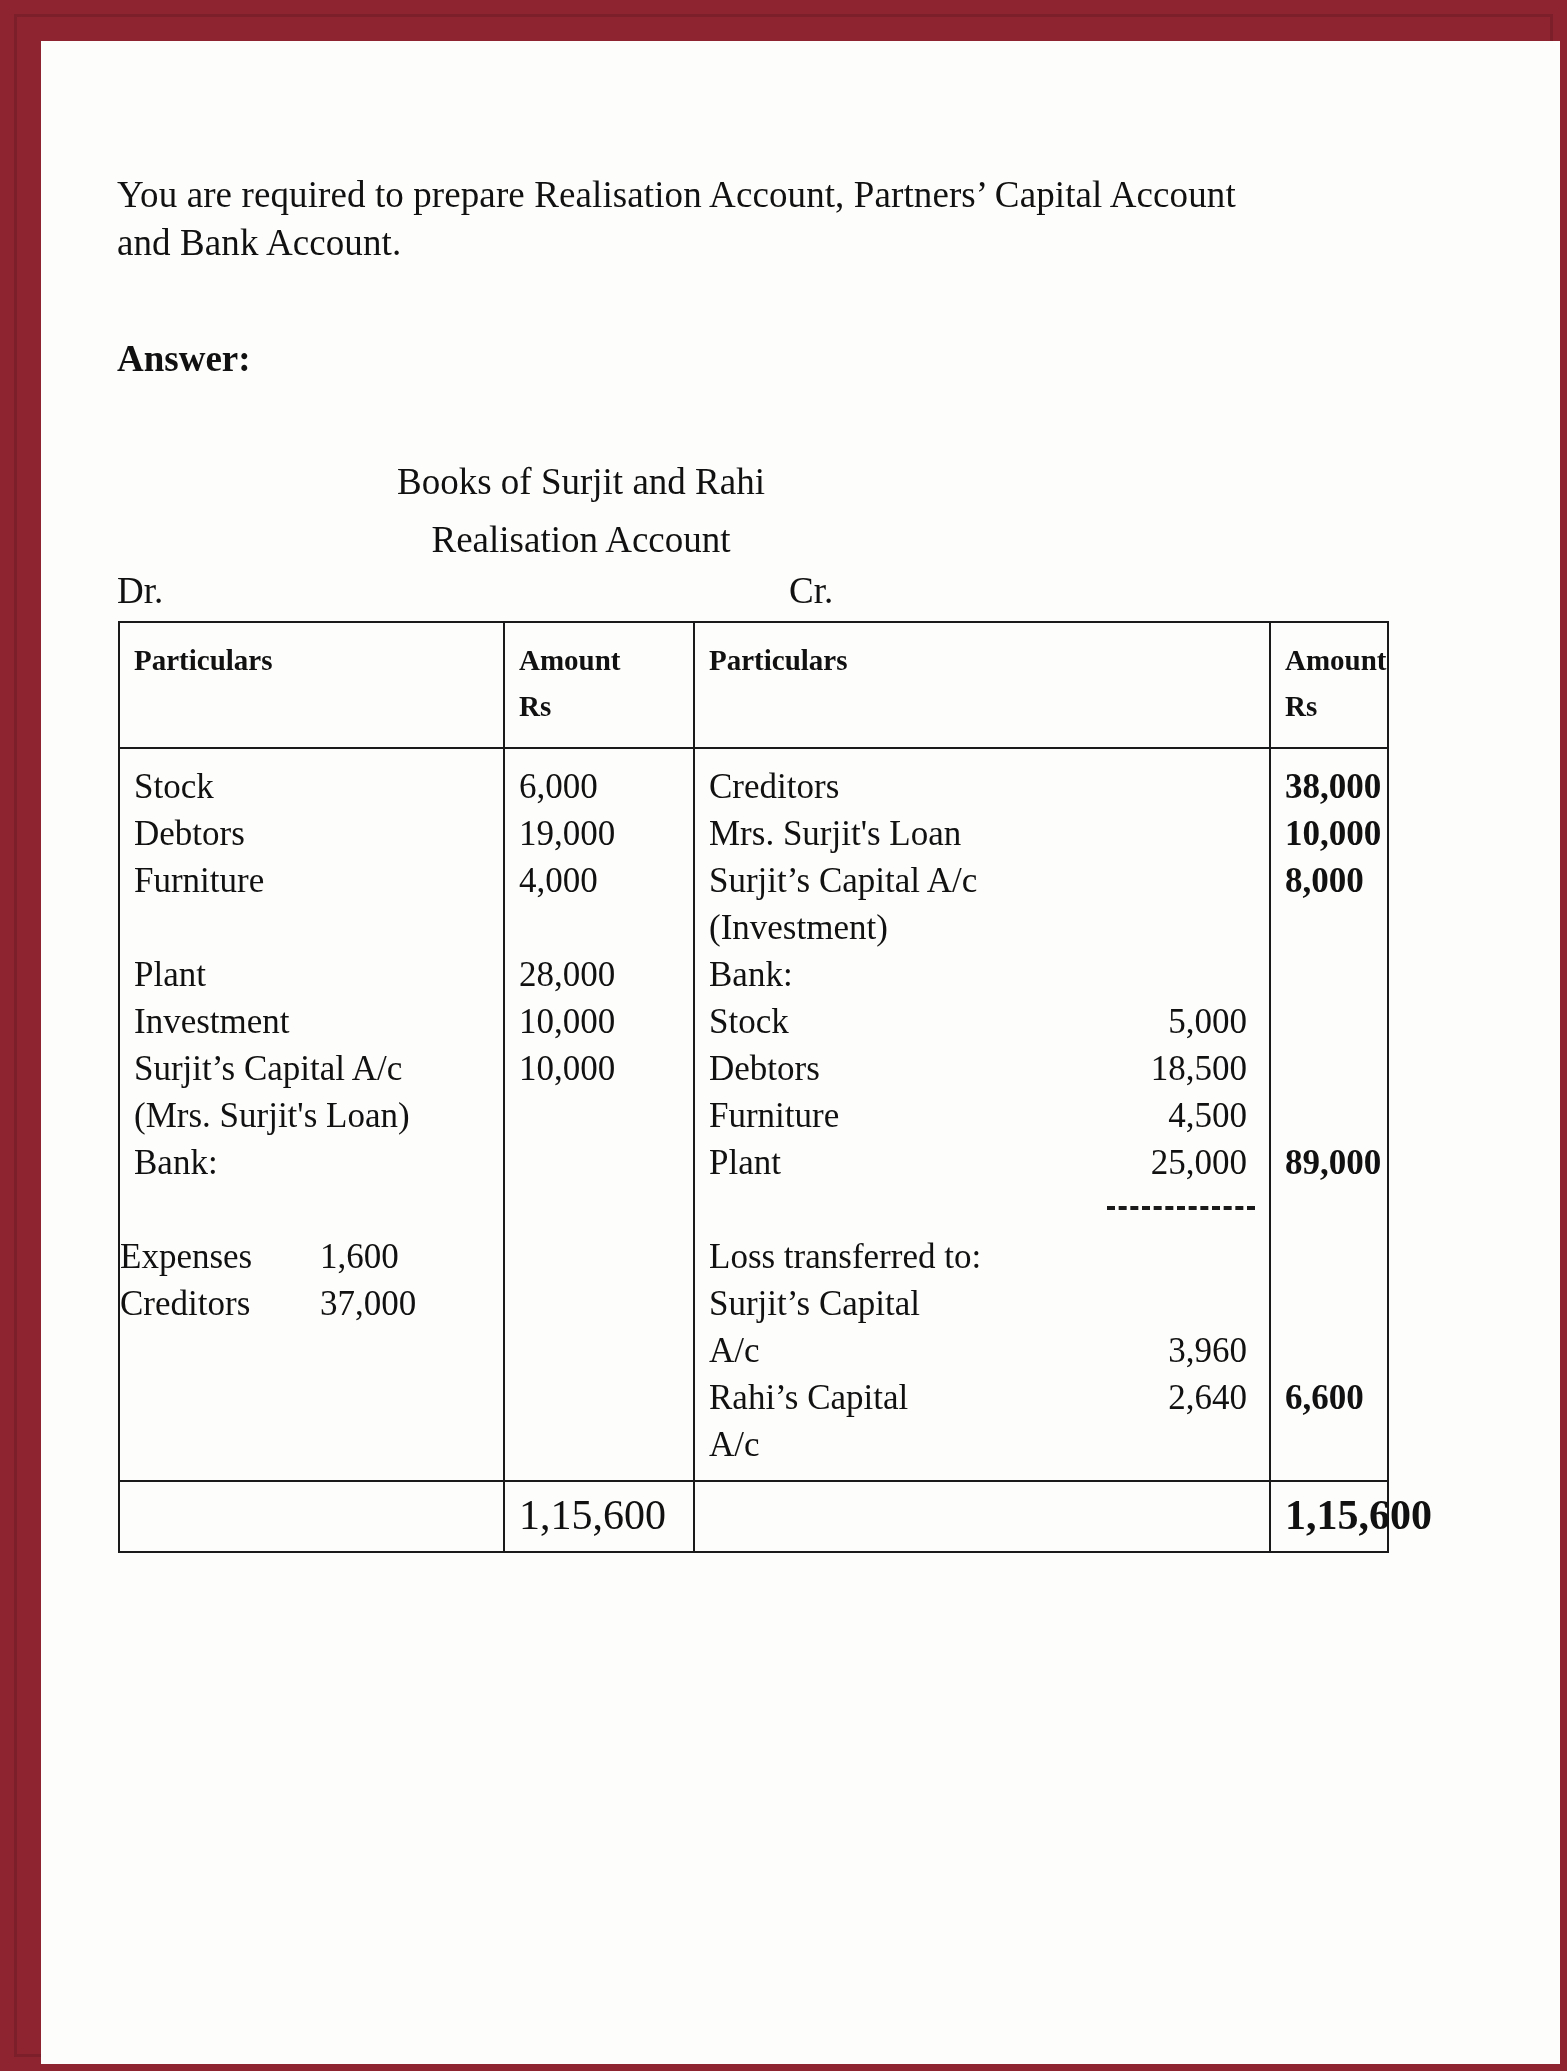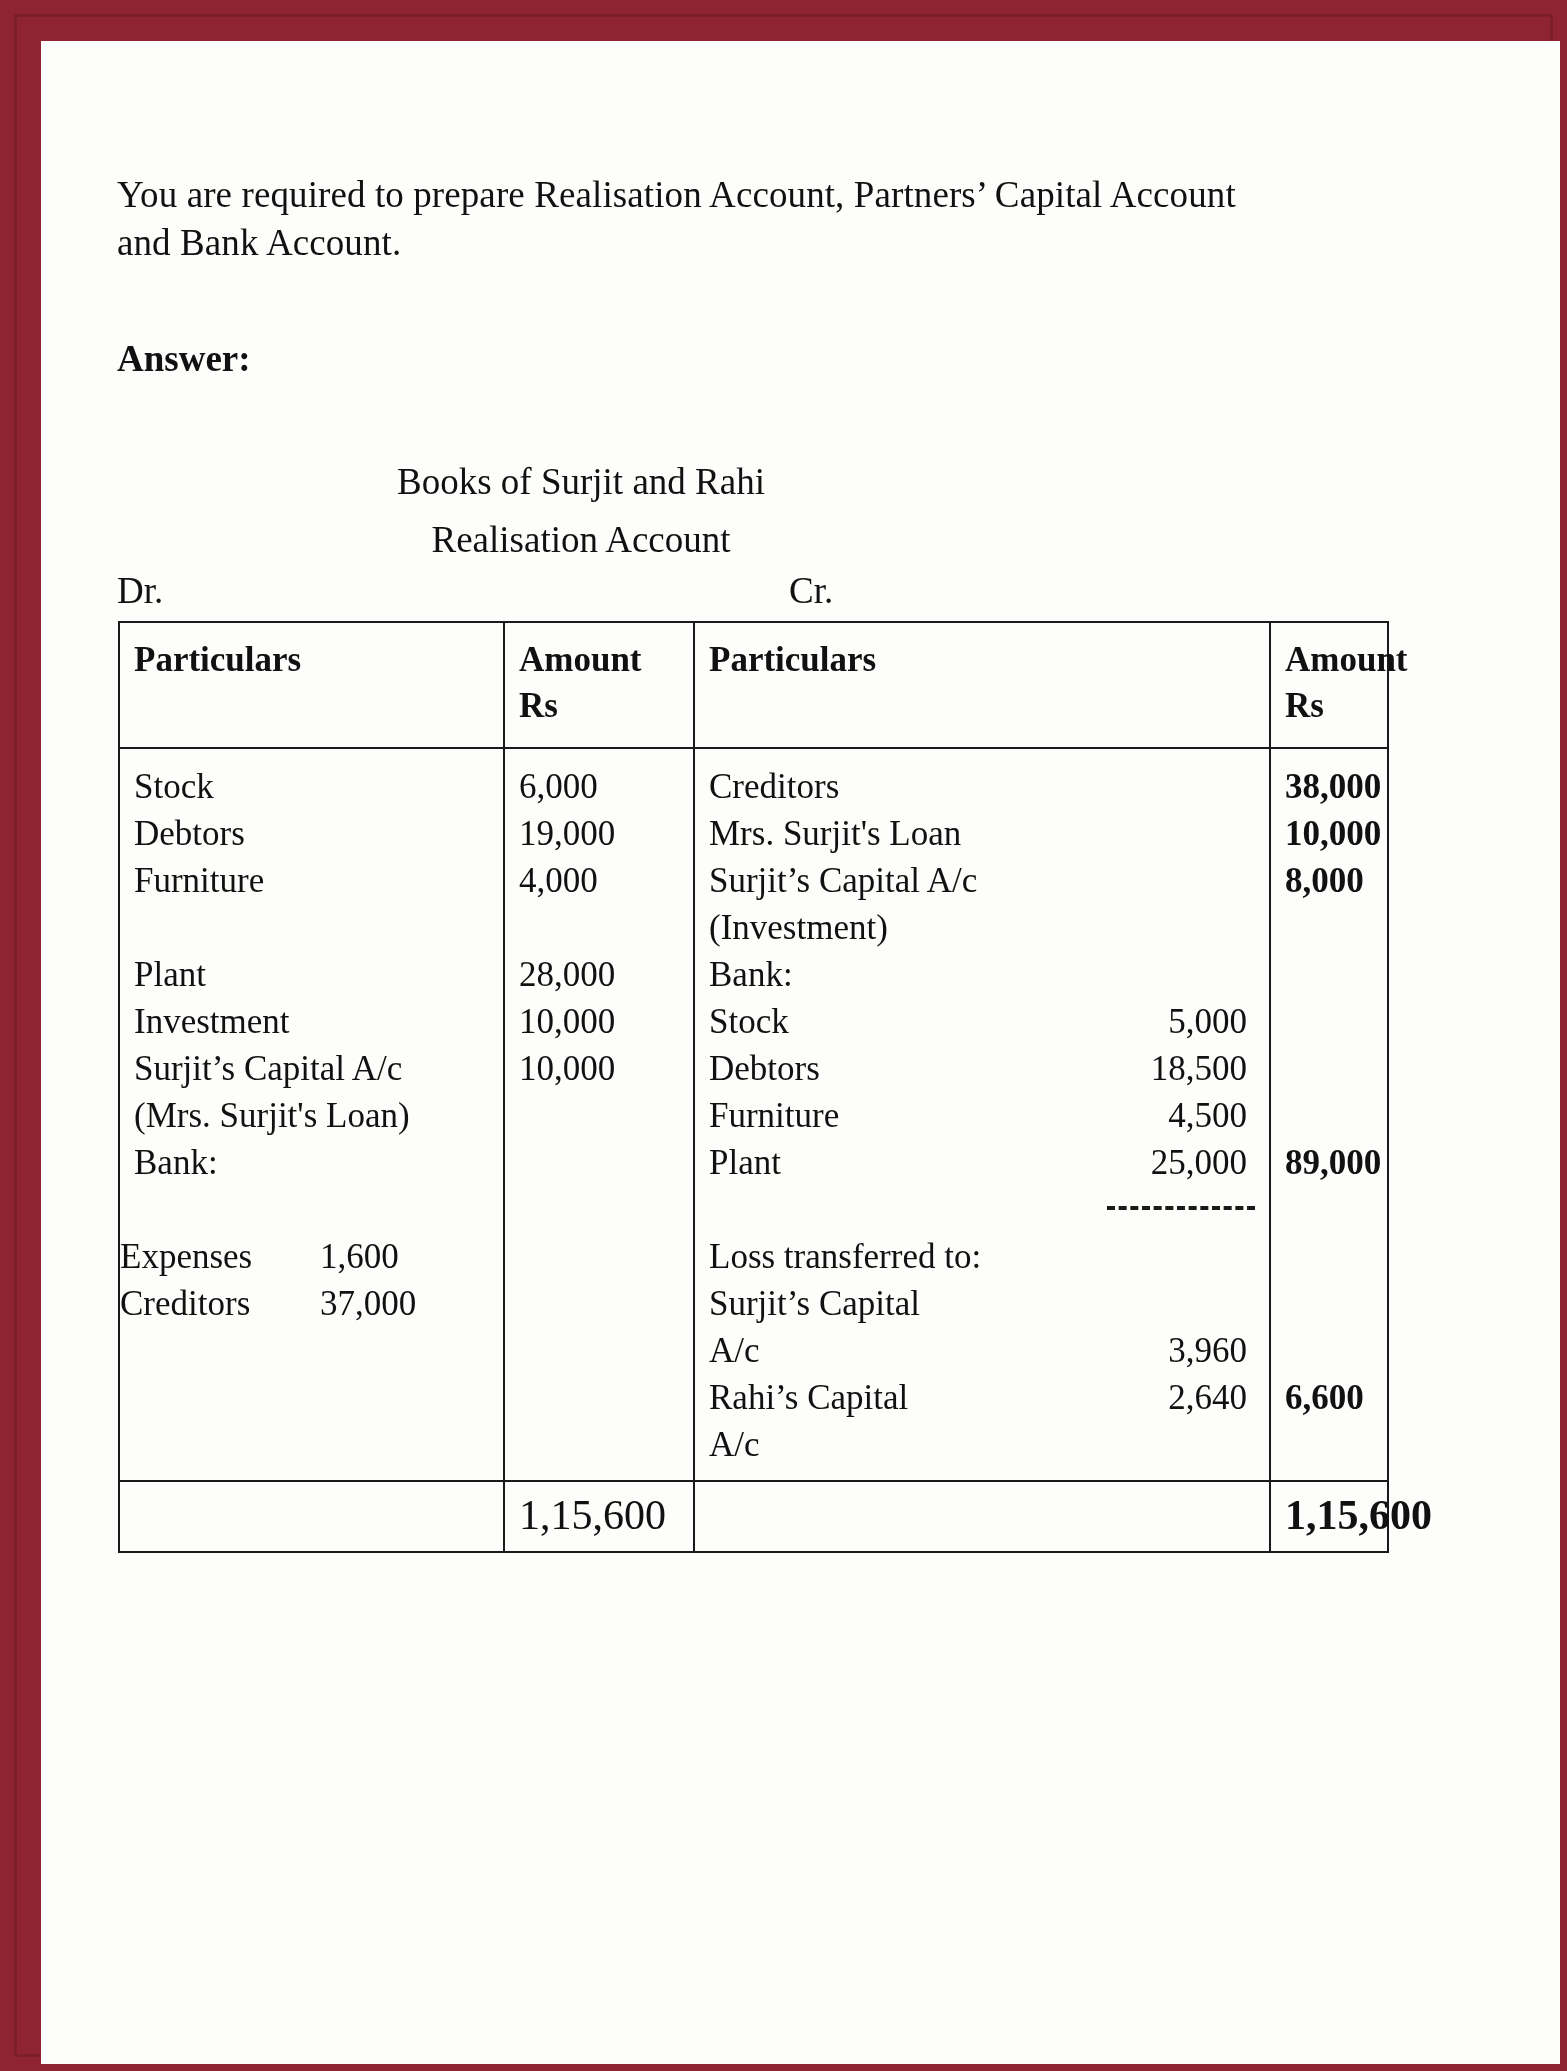--- a/index.html
+++ b/index.html
@@ -114,7 +114,7 @@
 
   .head-row { border-bottom: 2px solid #1a1a1a; }
   .head-row .cell {
-    font-size: 35px;
+    font-size: 29px;
     font-weight: bold;
     padding: 14px 0 18px 14px;
     line-height: 46px;

